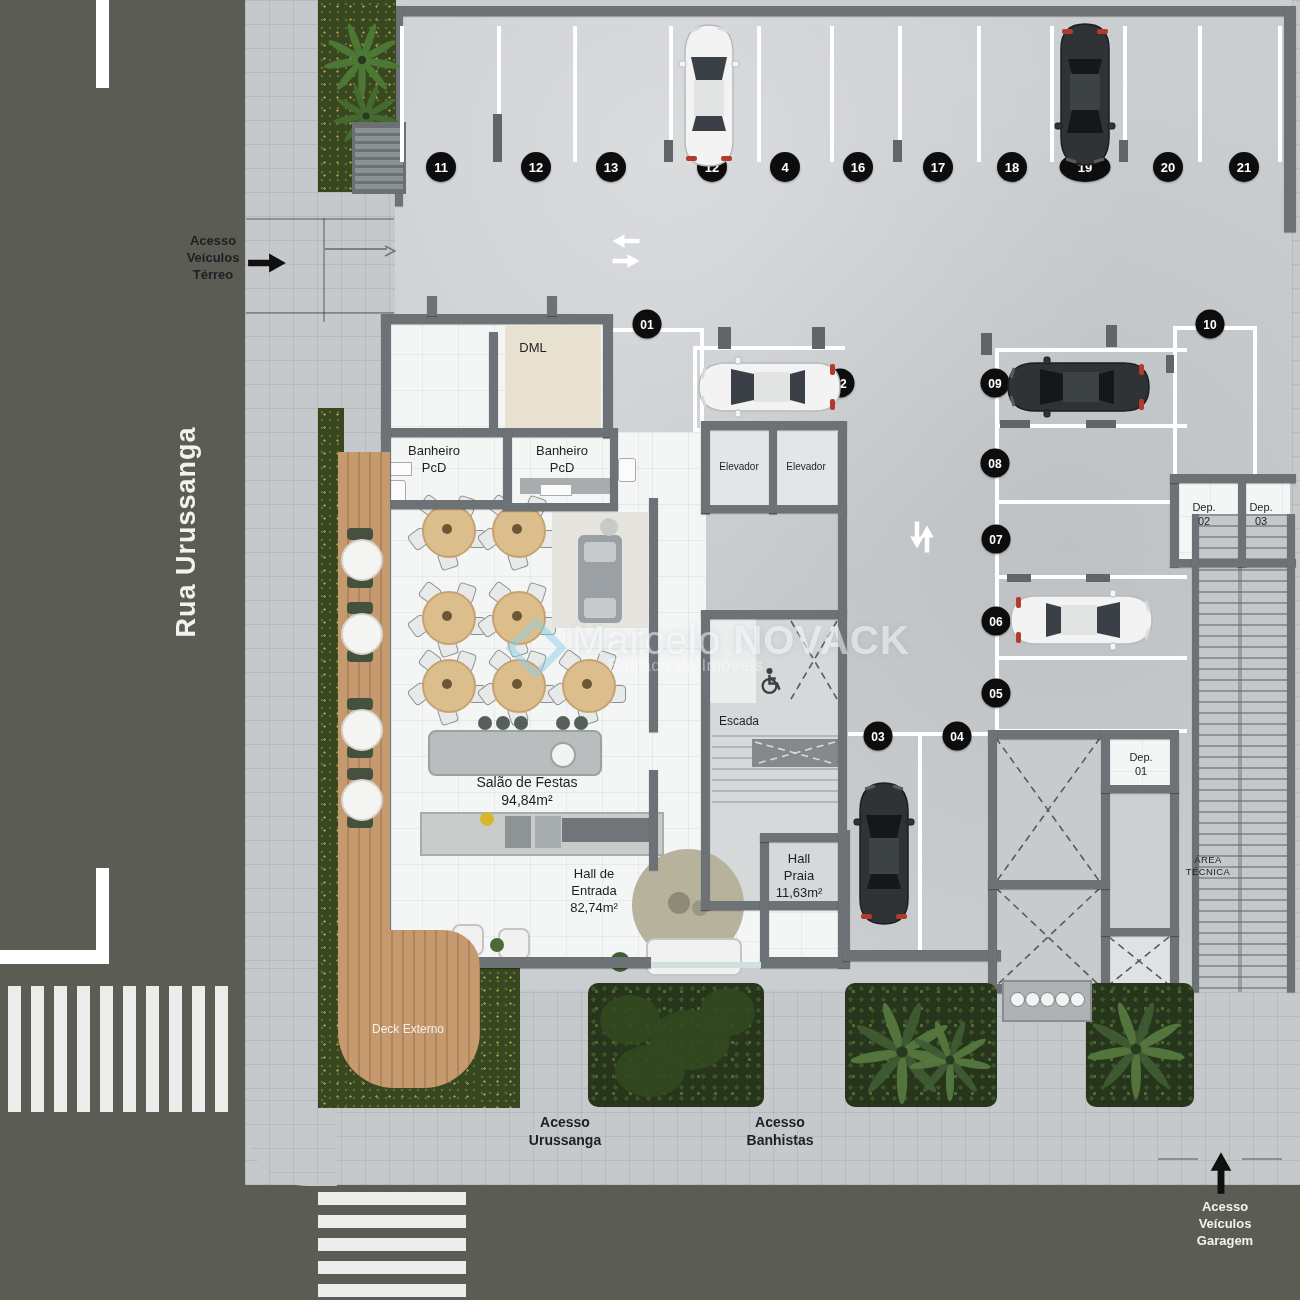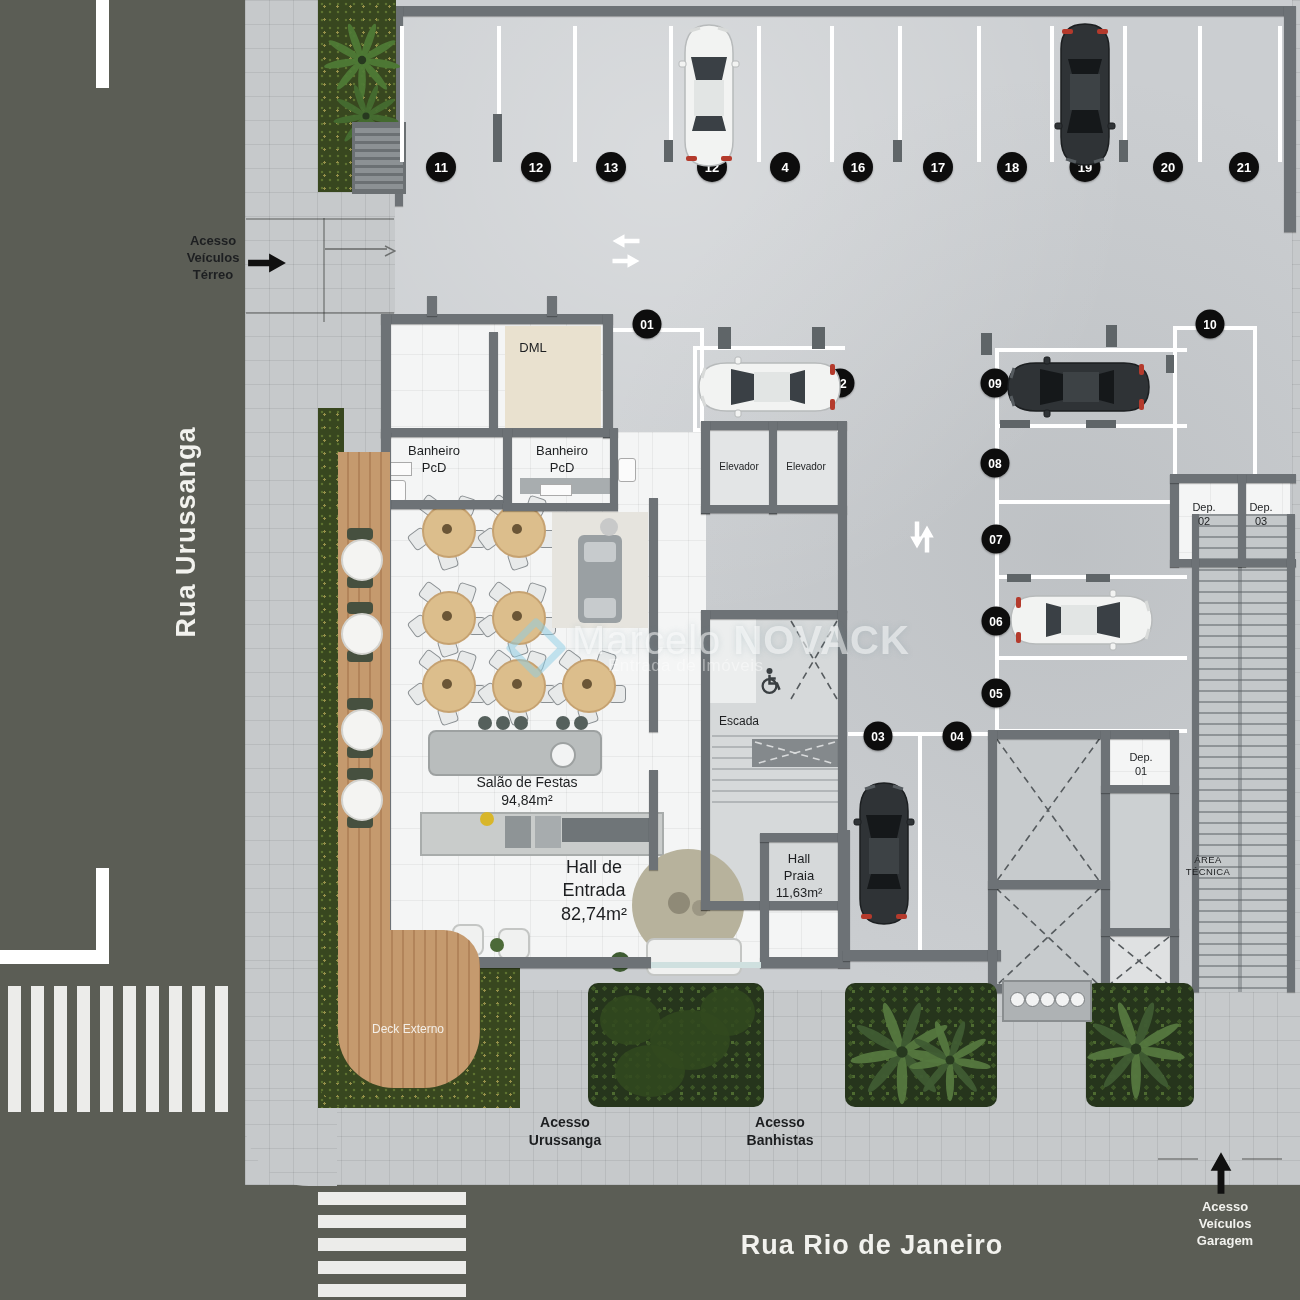--- a/index.html
+++ b/index.html
@@ -162,7 +162,7 @@
       <div class="abs badge" style="left: 858px; top: 167px; width: 30px; height: 30px;">16</div>
       <div class="abs badge" style="left: 938px; top: 167px; width: 30px; height: 30px;">17</div>
       <div class="abs badge" style="left: 1012px; top: 167px; width: 30px; height: 30px;">18</div>
-      <div class="abs badge" style="left: 1085px; top: 167px; width: 31px; height: 30px;">19</div>
+      <div class="abs badge" style="left: 1085px; top: 167px; width: 51px; height: 30px;">19</div>
       <div class="abs badge" style="left: 1168px; top: 167px; width: 30px; height: 30px;">20</div>
       <div class="abs badge" style="left: 1244px; top: 167px; width: 30px; height: 30px;">21</div>
       <div class="abs" style="left: 608px; top: 328px; width: 88px; height: 254px; border-top: 4px solid rgb(255, 255, 255); border-right: 4px solid rgb(255, 255, 255); border-left: 4px solid rgb(255, 255, 255); border-image: initial; border-bottom: none;"></div>

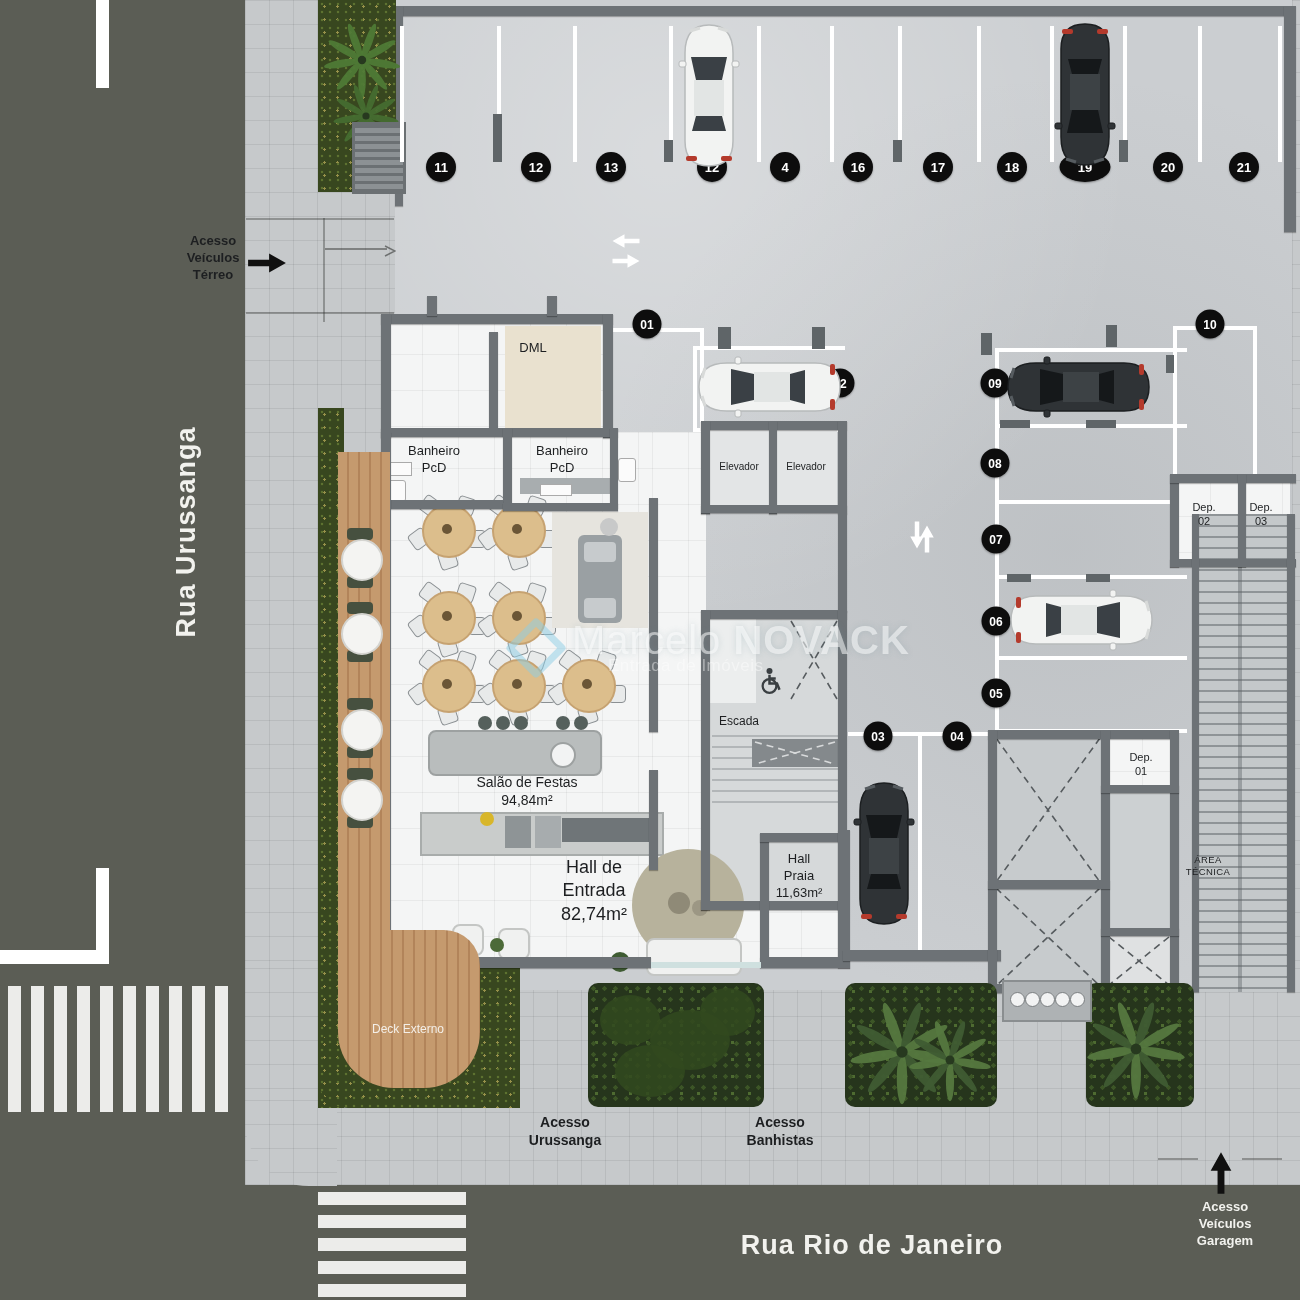--- a/index.html
+++ b/index.html
@@ -632,7 +632,7 @@
     <span>Salão de Festas</span>
       <span>94,84m²</span>
   </div>
-  <div class="label" style="left:594px;top:891px;font-size:18px">
+  <div class="label" style="left:594px;top:891px;font-size:13px">
     <span>Hall de</span>
       <span>Entrada</span>
       <span>82,74m²</span>

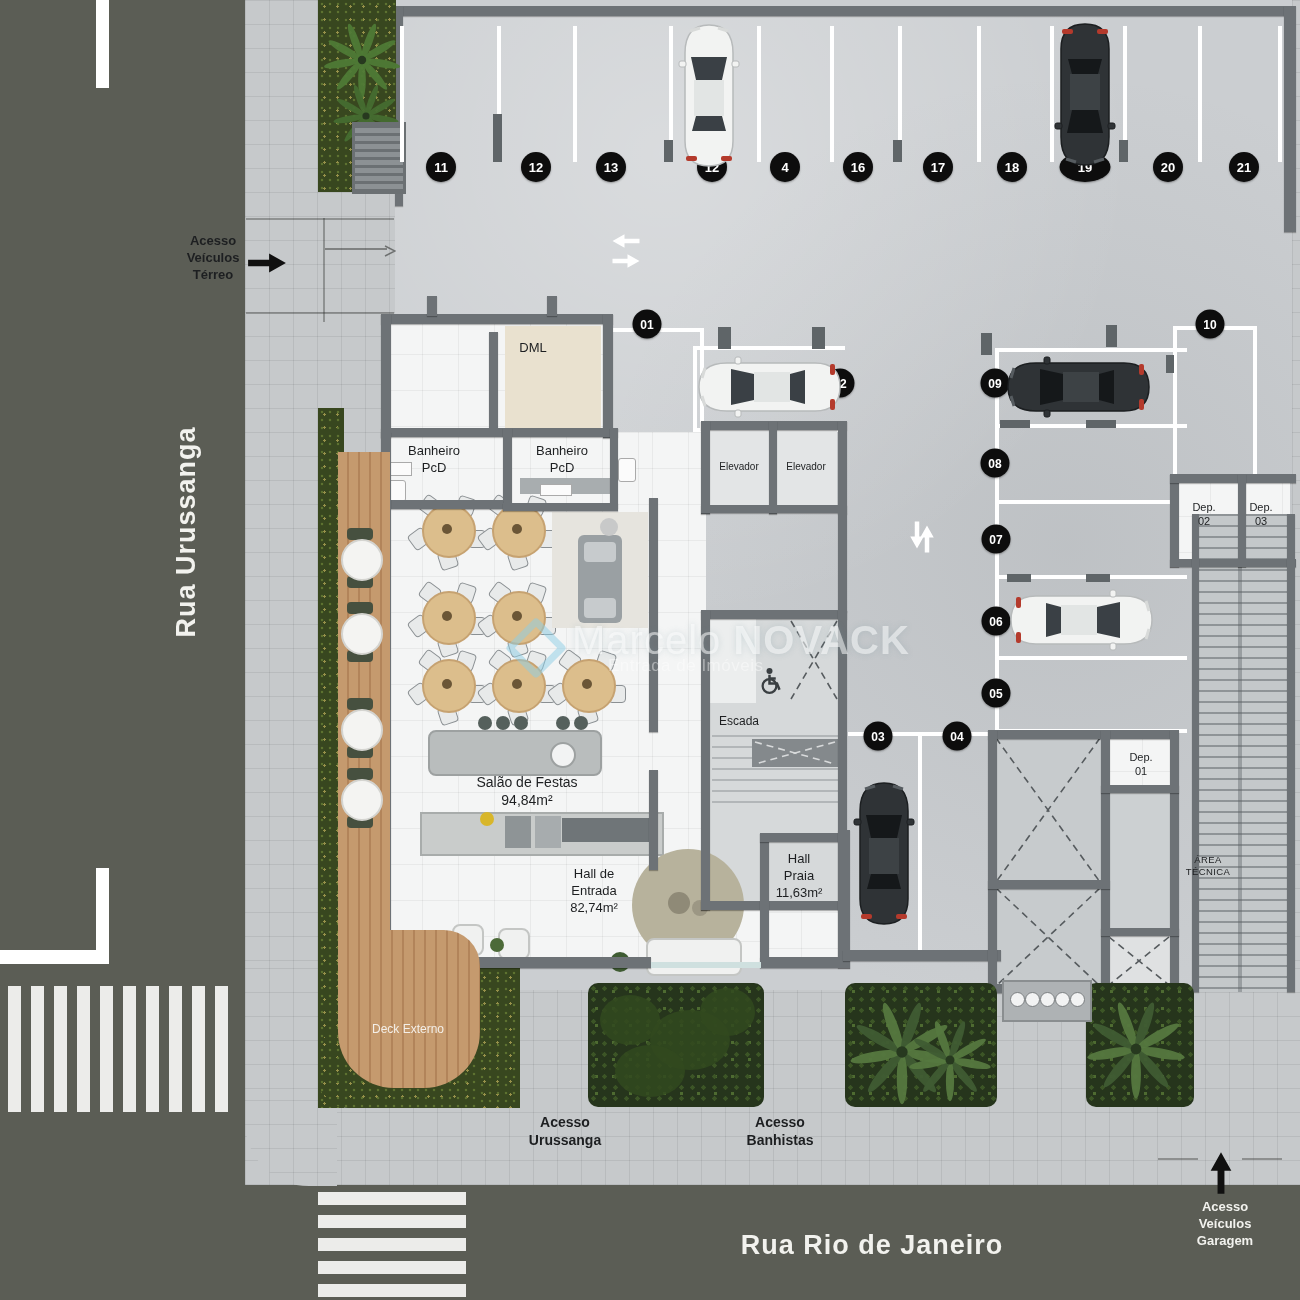--- a/index.html
+++ b/index.html
@@ -595,7 +595,6 @@
     </div>
 
   <div class="label" style="left:187px;top:532px;font-size:27px;font-weight:700;color:#f2f2ee;transform:translate(-50%,-50%) rotate(-90deg);letter-spacing:1px">Rua Urussanga</div>
-  <div class="label" style="left:872px;top:1246px;font-size:27px;font-weight:700;color:#f2f2ee;letter-spacing:1px">Rua Rio de Janeiro</div>
 
   <div class="label" style="left:213px;top:258px;font-size:13px;font-weight:700">
     <span>Acesso</span>

